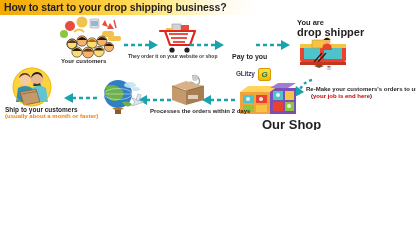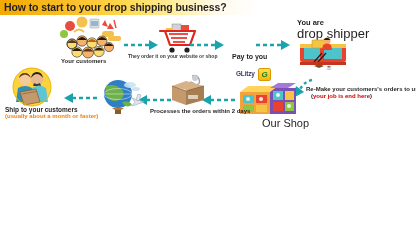--- a/index.html
+++ b/index.html
@@ -146,7 +146,7 @@
   </div>
 
   <div class="cap cap-youare1">You are</div>
-  <div class="cap" style="left:297px;top:26px;font-size:13px;font-weight:normal;">drop shipper</div>
+  <div class="cap" style="left:297px;top:26px;font-size:11px;font-weight:bold;">drop shipper</div>
   <div class="arrow" style="left:296px;top:36px;">
     <svg width="56" height="34" viewBox="0 0 56 34">
       <rect x="4" y="10" width="46" height="16" rx="2" fill="#e8432f"></rect>

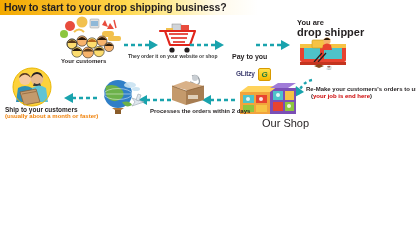--- a/index.html
+++ b/index.html
@@ -29,7 +29,7 @@
   .cap-order{left:128px;top:53px;font-size:5px;font-weight:bold;color:#3b3b3b;}
   .cap-pay{left:232px;top:53px;font-size:7px;font-weight:bold;}
   .cap-youare1{left:297px;top:19px;font-size:7.5px;font-weight:bold;line-height:8px;}
-  .cap-ourshop{left:262px;top:117px;font-size:11px;font-weight:normal;text-align:right;}
+  .cap-ourshop{left:262px;top:117px;font-size:13px;font-weight:bold;text-align:right;}
   .cap-process{left:150px;top:108px;font-size:6px;font-weight:bold;}
   .cap-ship{left:5px;top:106px;font-size:6.5px;font-weight:bold;}
   .cap-ship-sub{left:5px;top:113px;font-size:6px;font-weight:bold;color:#f0820a;}

